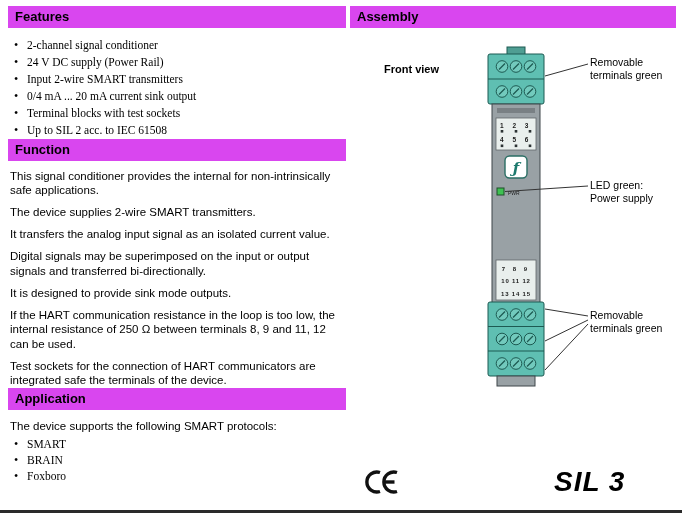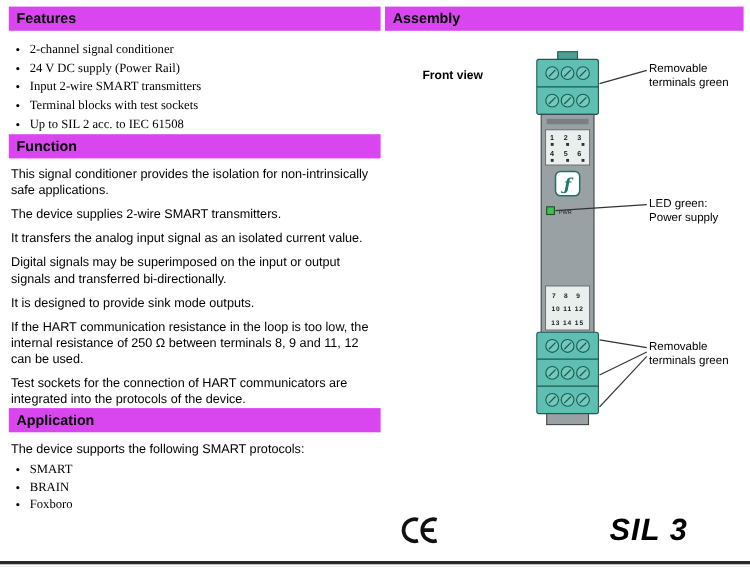--- a/index.html
+++ b/index.html
@@ -54,6 +54,7 @@
       <li>2-channel signal conditioner</li>
       <li>24 V DC supply (Power Rail)</li>
       <li>Input 2-wire SMART transmitters</li>
+      <li>0/4 mA ... 20 mA current sink output</li>
       <li>Terminal blocks with test sockets</li>
       <li>Up to SIL 2 acc. to IEC 61508</li>
     </ul>

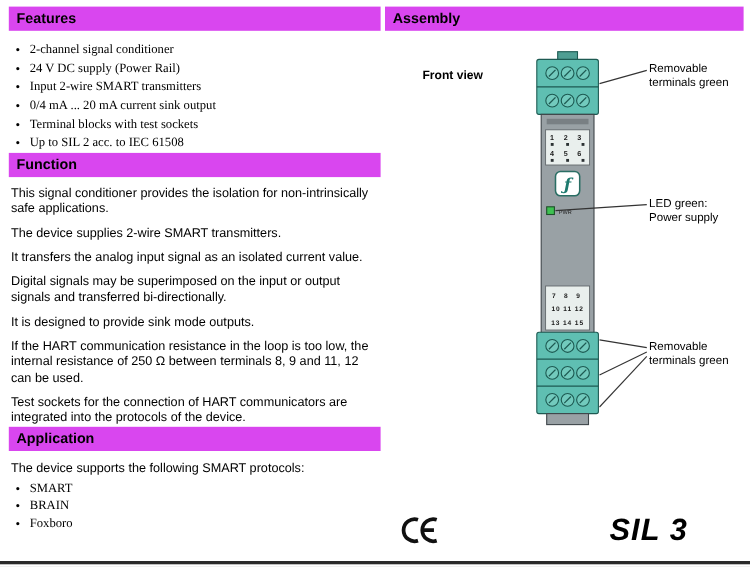--- a/index.html
+++ b/index.html
@@ -61,7 +61,7 @@
 
     <div class="sec-h mt14">Function</div>
     <div>
-      <p class="fn-p">This signal conditioner provides the isolation for non-intrinsically safe applications.</p>
+      <p class="fn-p">This signal conditioner provides the internal for non-intrinsically safe applications.</p>
       <p class="fn-p">The device supplies 2-wire SMART transmitters.</p>
       <p class="fn-p">It transfers the analog input signal as an isolated current value.</p>
       <p class="fn-p">Digital signals may be superimposed on the input or output signals and transferred bi-directionally.</p>

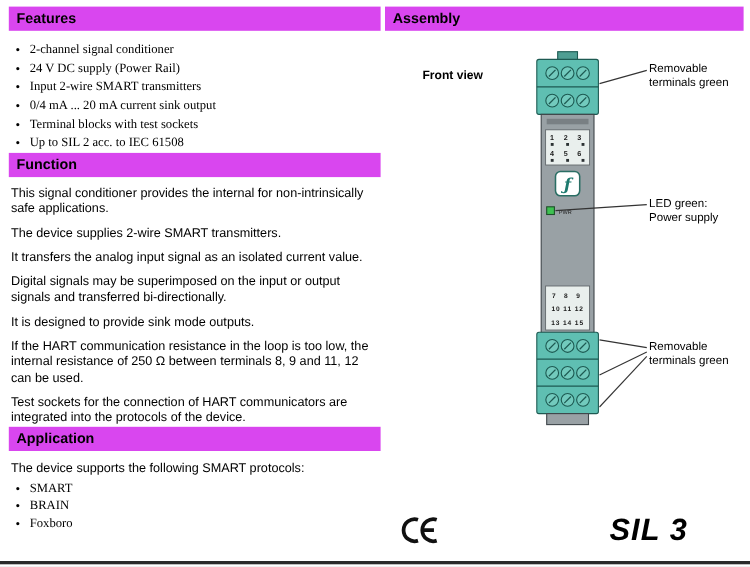--- a/index.html
+++ b/index.html
@@ -67,7 +67,7 @@
       <p class="fn-p">Digital signals may be superimposed on the input or output signals and transferred bi-directionally.</p>
       <p class="fn-p">It is designed to provide sink mode outputs.</p>
       <p class="fn-p">If the HART communication resistance in the loop is too low, the internal resistance of 250 Ω between terminals 8, 9 and 11, 12 can be used.</p>
-      <p class="fn-p">Test sockets for the connection of HART communicators are integrated into the protocols of the device.</p>
+      <p class="fn-p">Test sockets for the connection of HART communicators are integrated safe the terminals of the device.</p>
     </div>
 
     <div class="sec-h mt14">Application</div>

